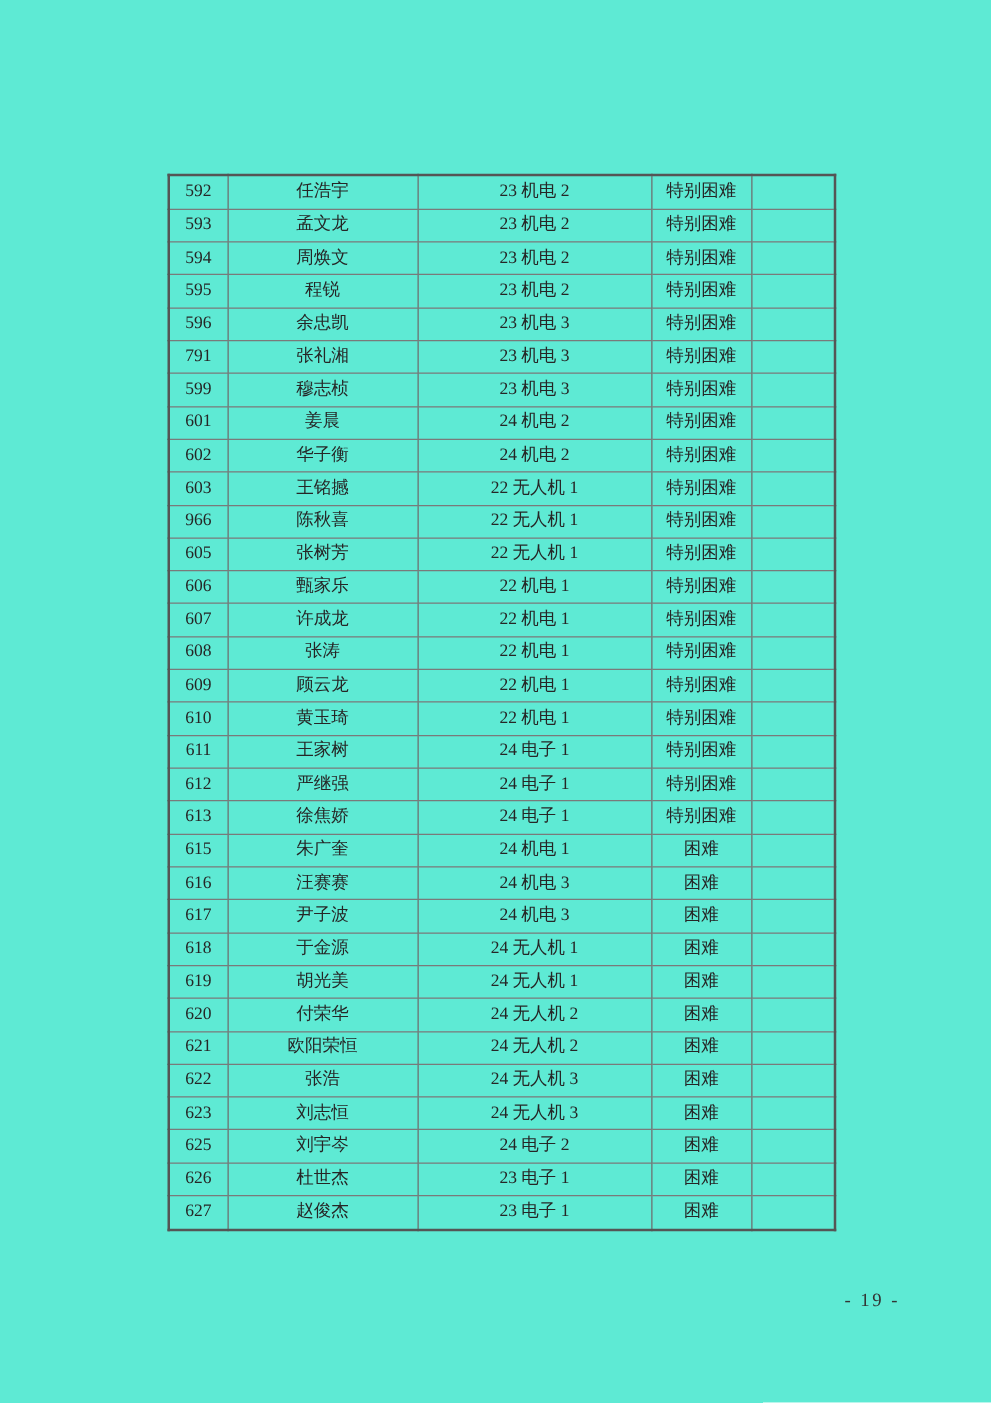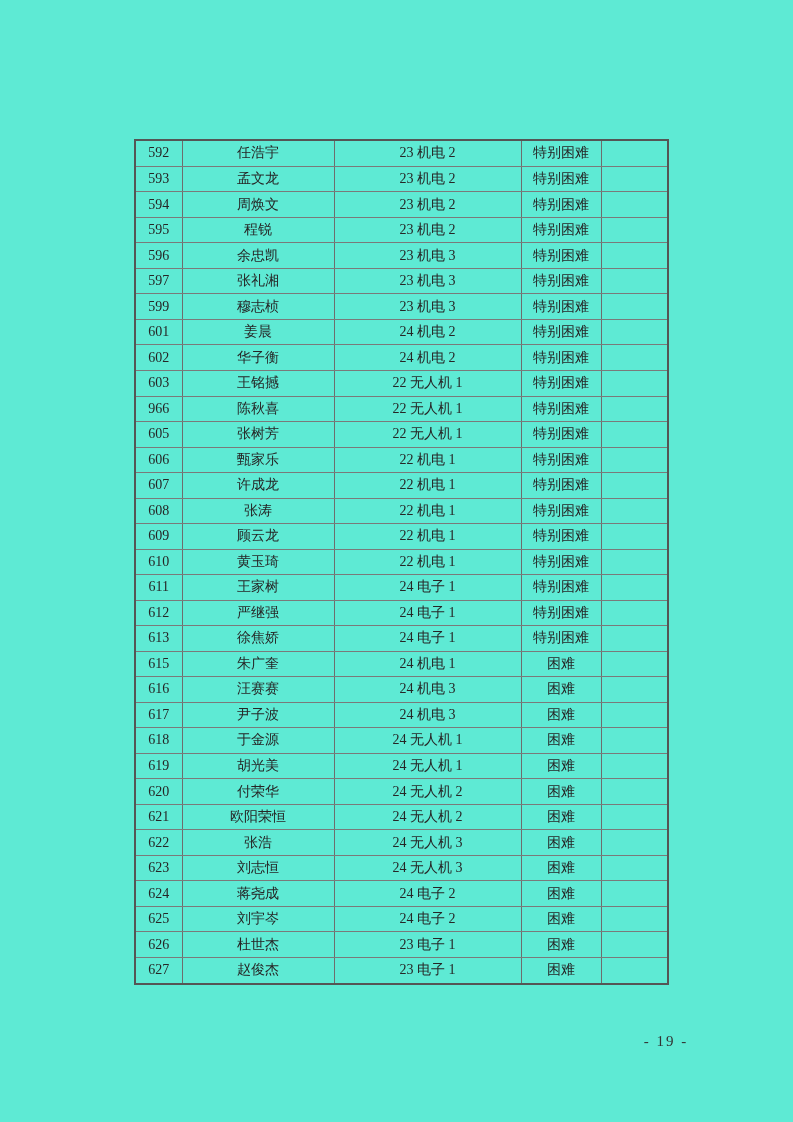--- a/index.html
+++ b/index.html
@@ -111,7 +111,7 @@
           <td></td>
         </tr>
         <tr>
-          <td>597</td>
+          <td>791</td>
           <td>张礼湘</td>
           <td>23 机电 3</td>
           <td>特别困难</td>

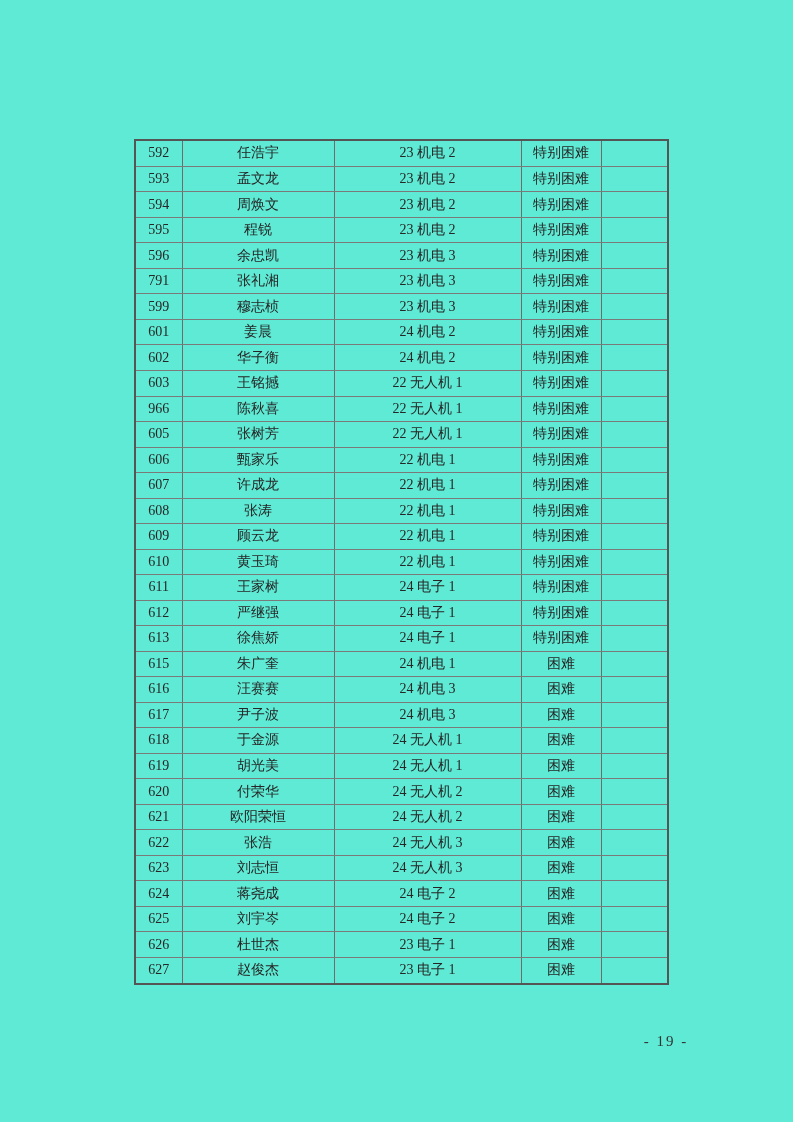--- a/index.html
+++ b/index.html
@@ -279,13 +279,6 @@
           <td></td>
         </tr>
         <tr>
-          <td>624</td>
-          <td>蒋尧成</td>
-          <td>24 电子 2</td>
-          <td>困难</td>
-          <td></td>
-        </tr>
-        <tr>
           <td>625</td>
           <td>刘宇岑</td>
           <td>24 电子 2</td>

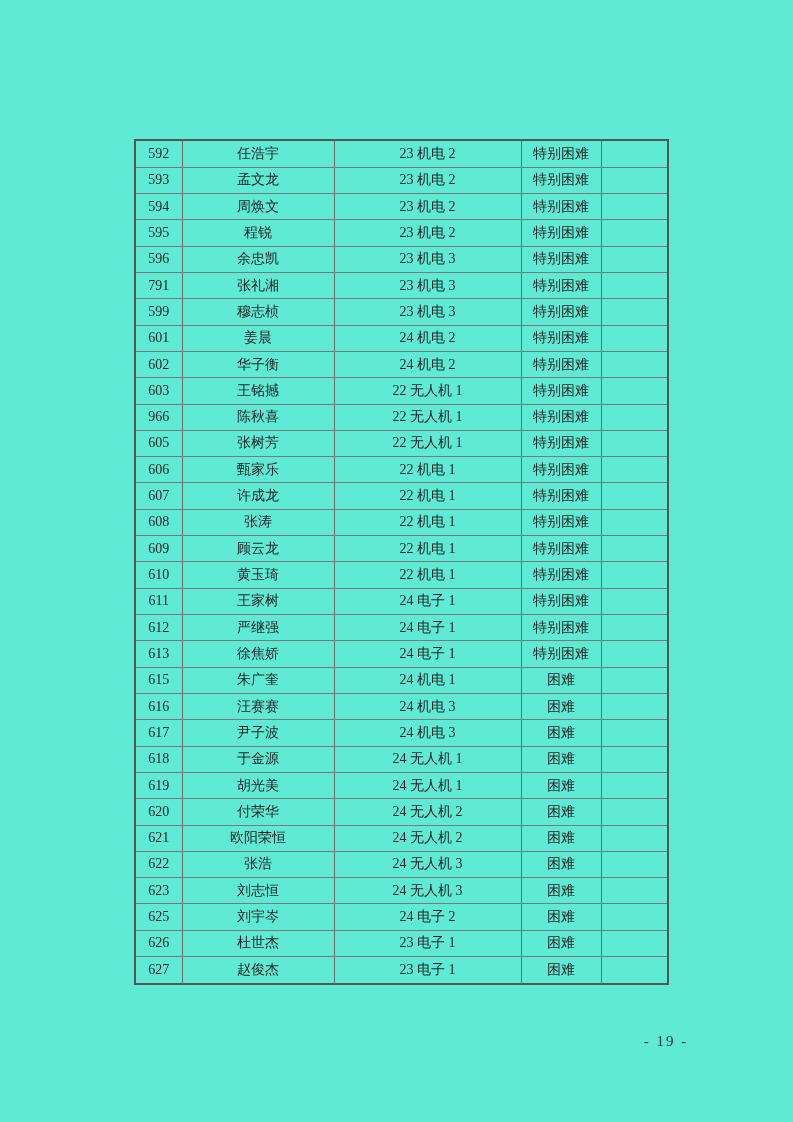--- a/index.html
+++ b/index.html
@@ -55,7 +55,7 @@
     top: 1033px;
     left: 612px;
     width: 108px;
-    text-align: center;
+    text-align: right;
     font-size: 15px;
     letter-spacing: 2px;
     color: #333333;

